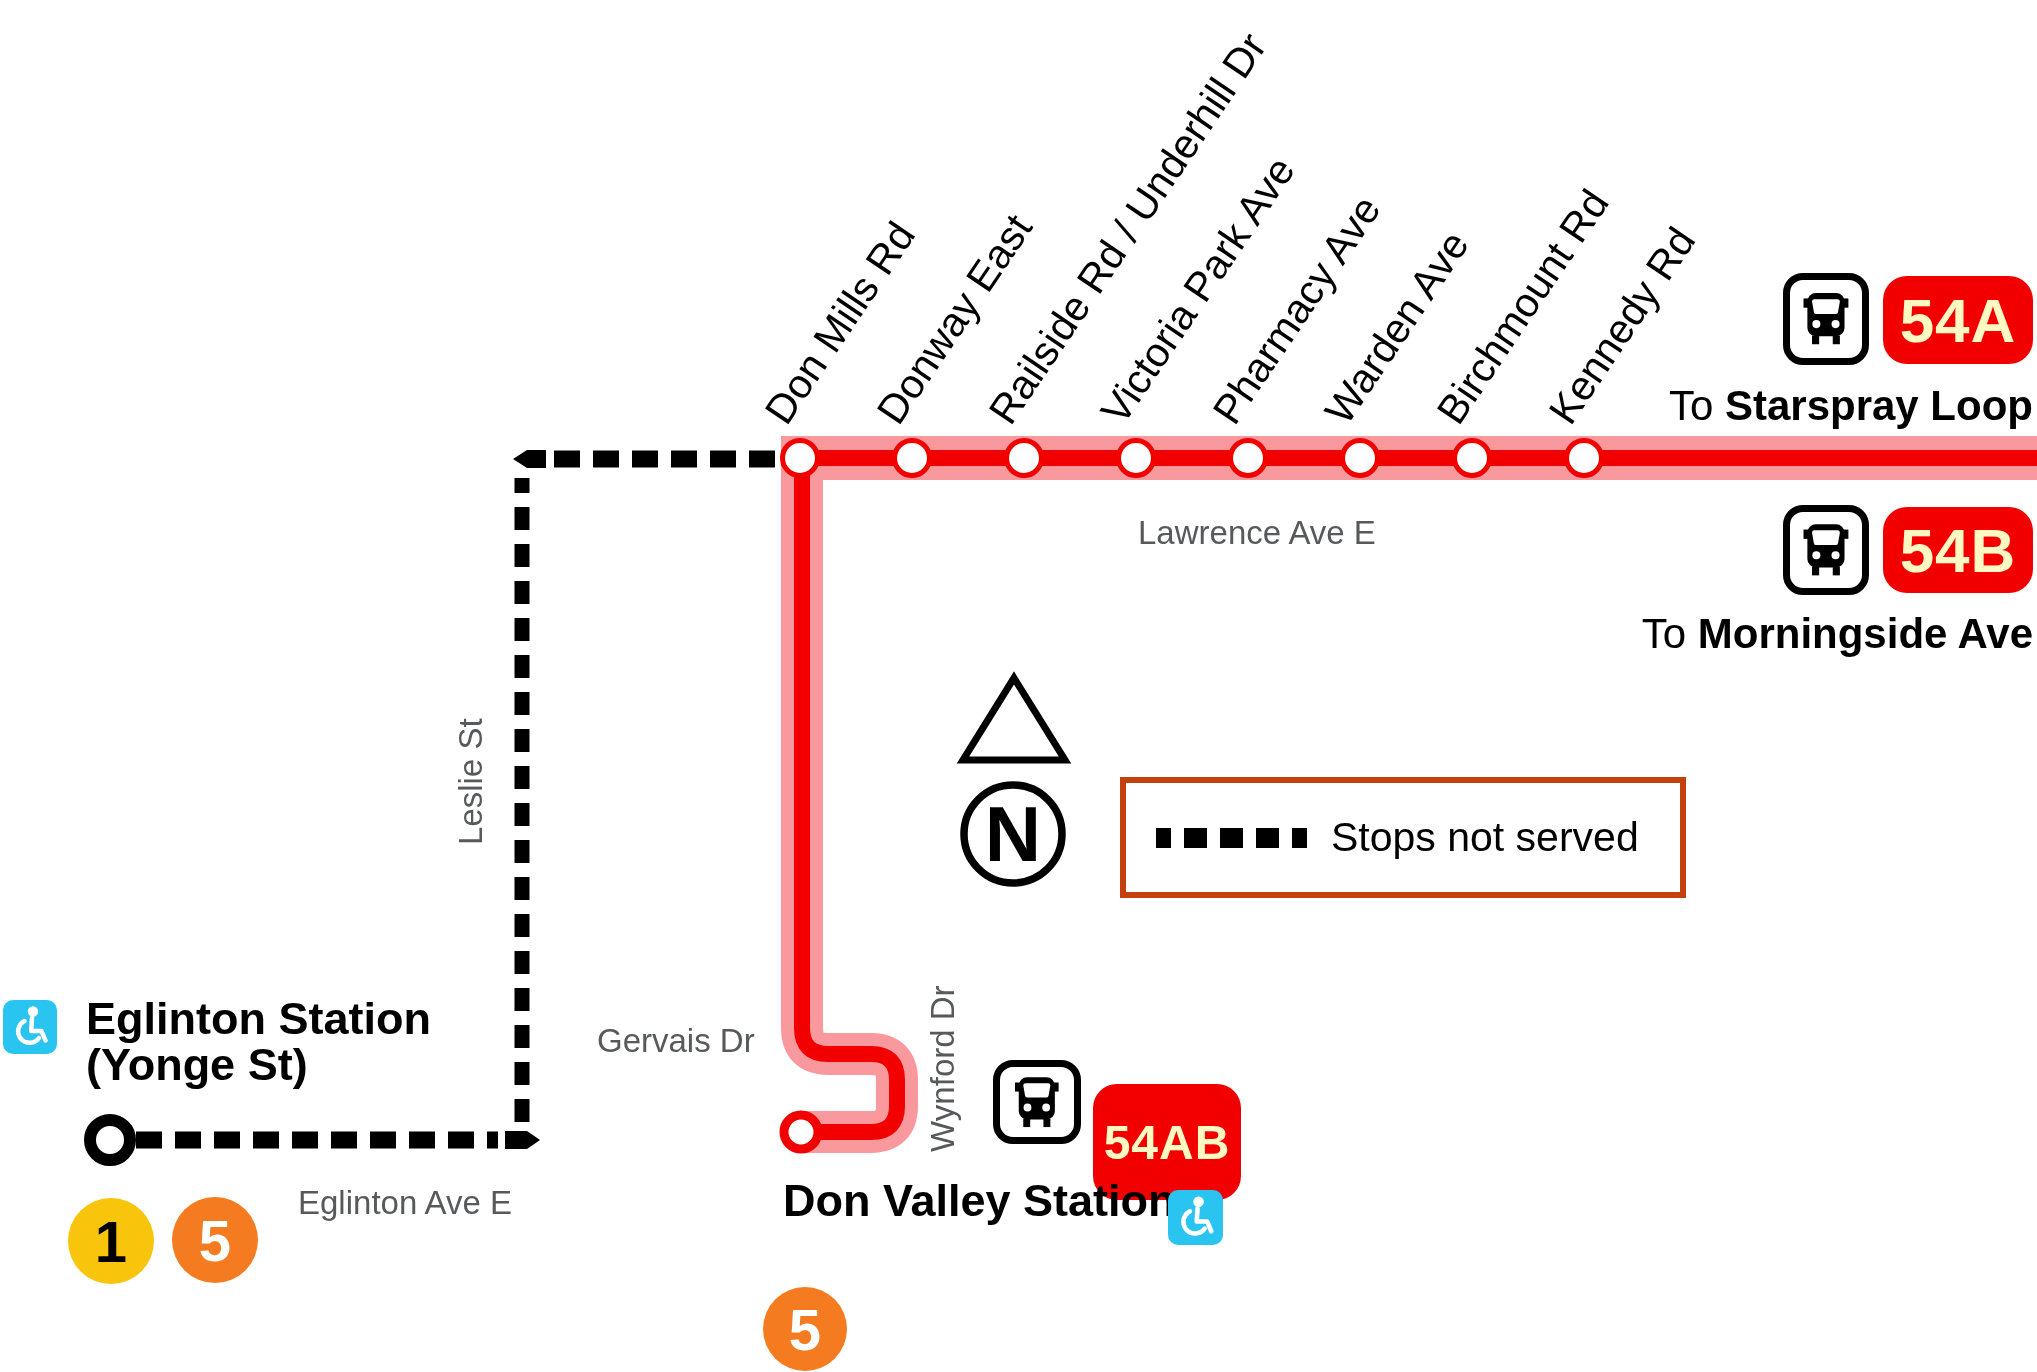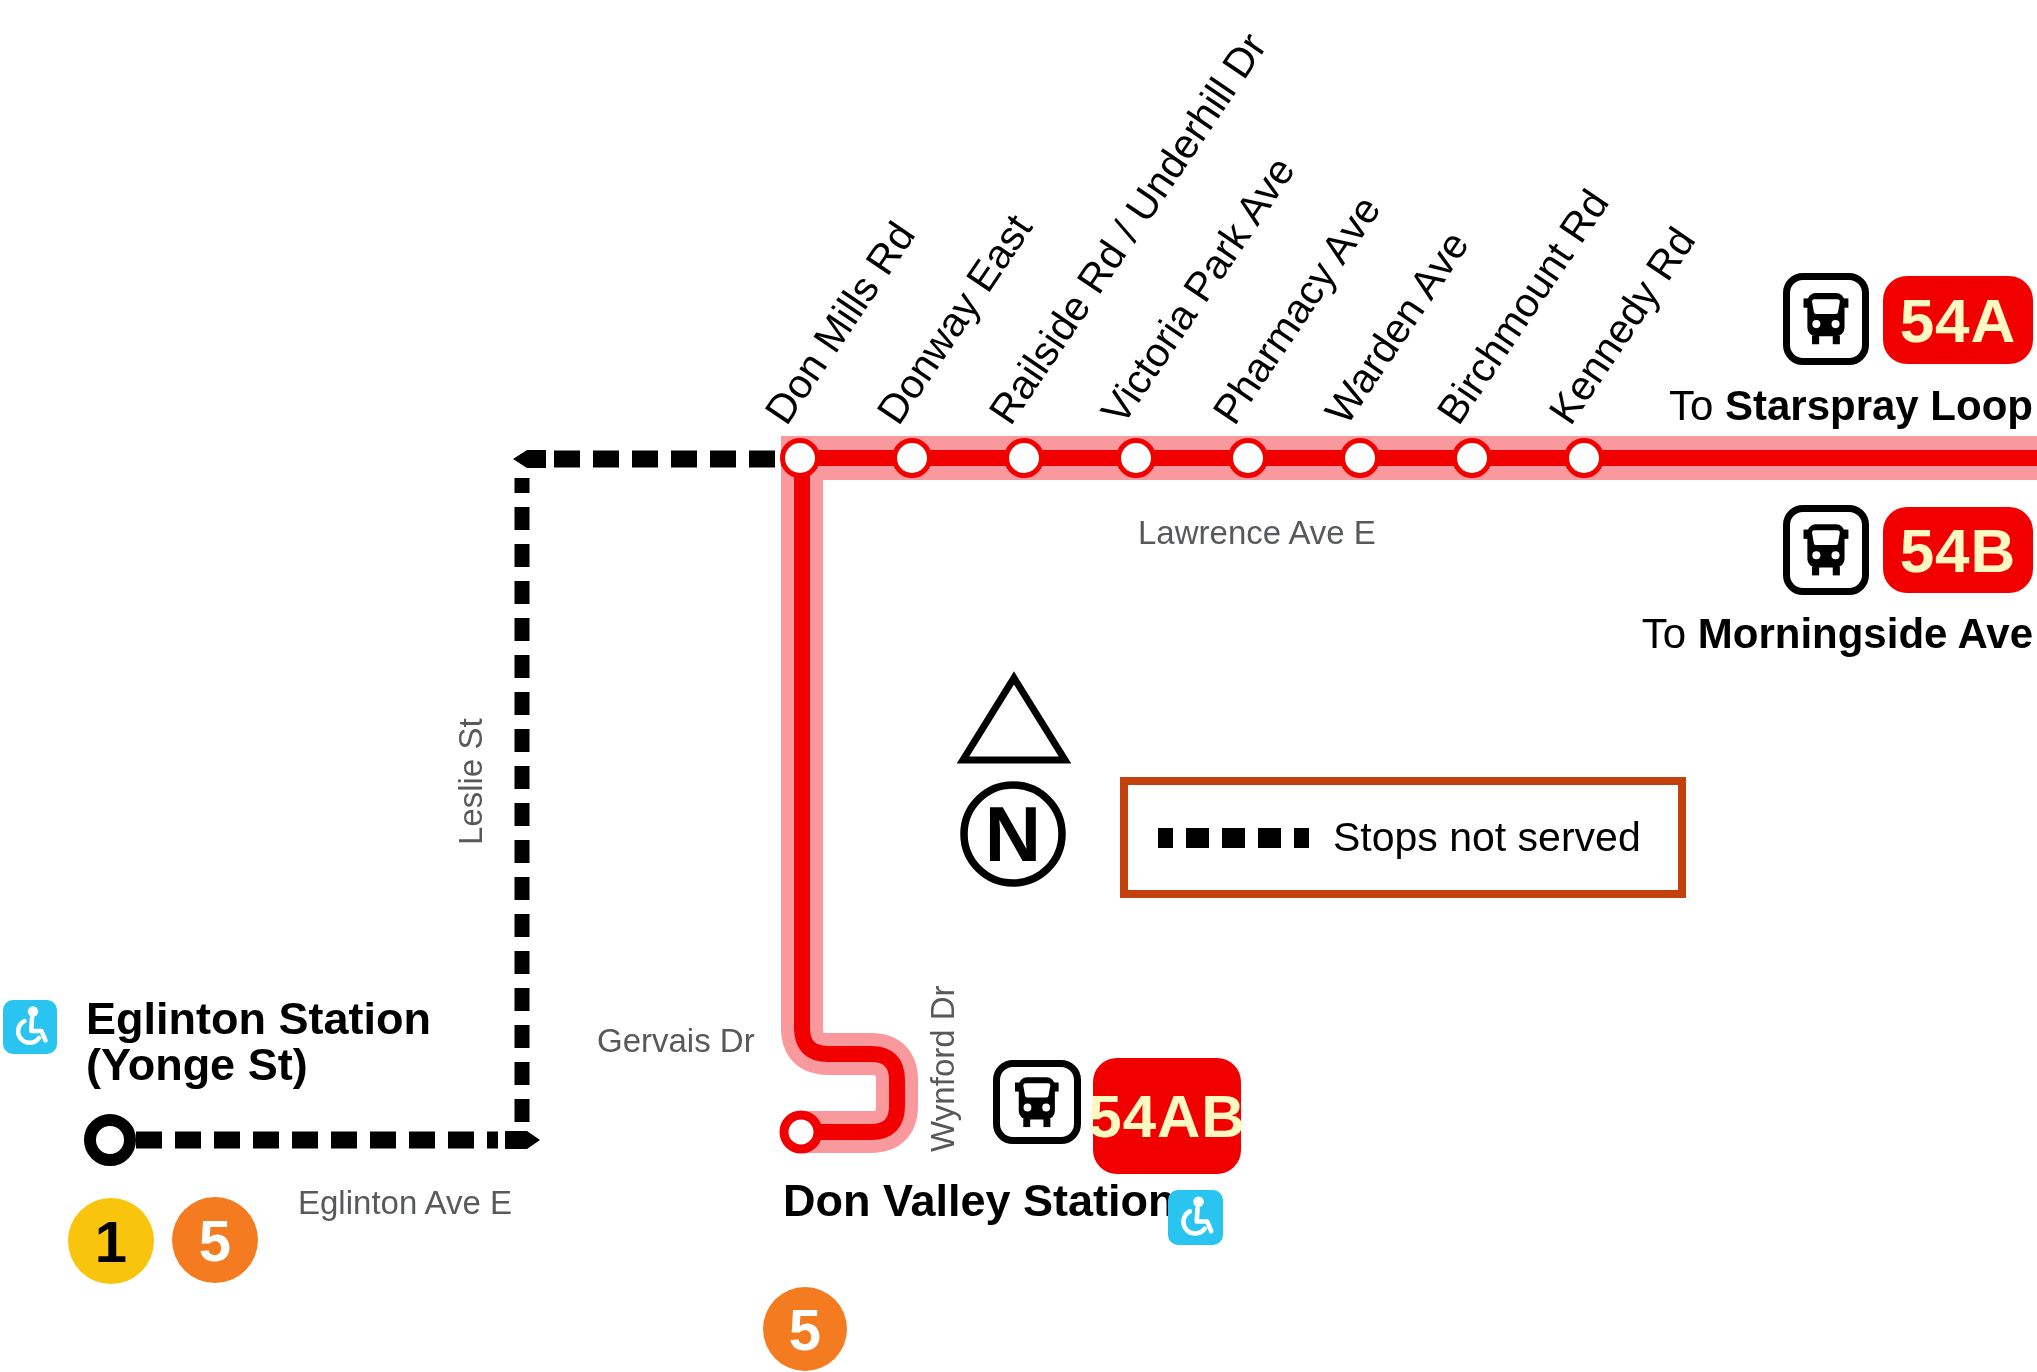--- a/index.html
+++ b/index.html
@@ -41,7 +41,7 @@
   .bullet.line5{background:#F47B20;color:#fff;}
   
   .legend-box{position:absolute;left:1120px;top:777px;width:566px;height:121px;
-    border:8px solid #c2410c;box-sizing:border-box;background:#fff;
+    border:6px solid #c2410c;box-sizing:border-box;background:#fff;
     display:flex;align-items:center;}
   .legend-dashes{display:flex;align-items:center;margin-left:30px;}
   .legend-dashes span{height:20px;background:#000;margin-right:13px;display:inline-block;}

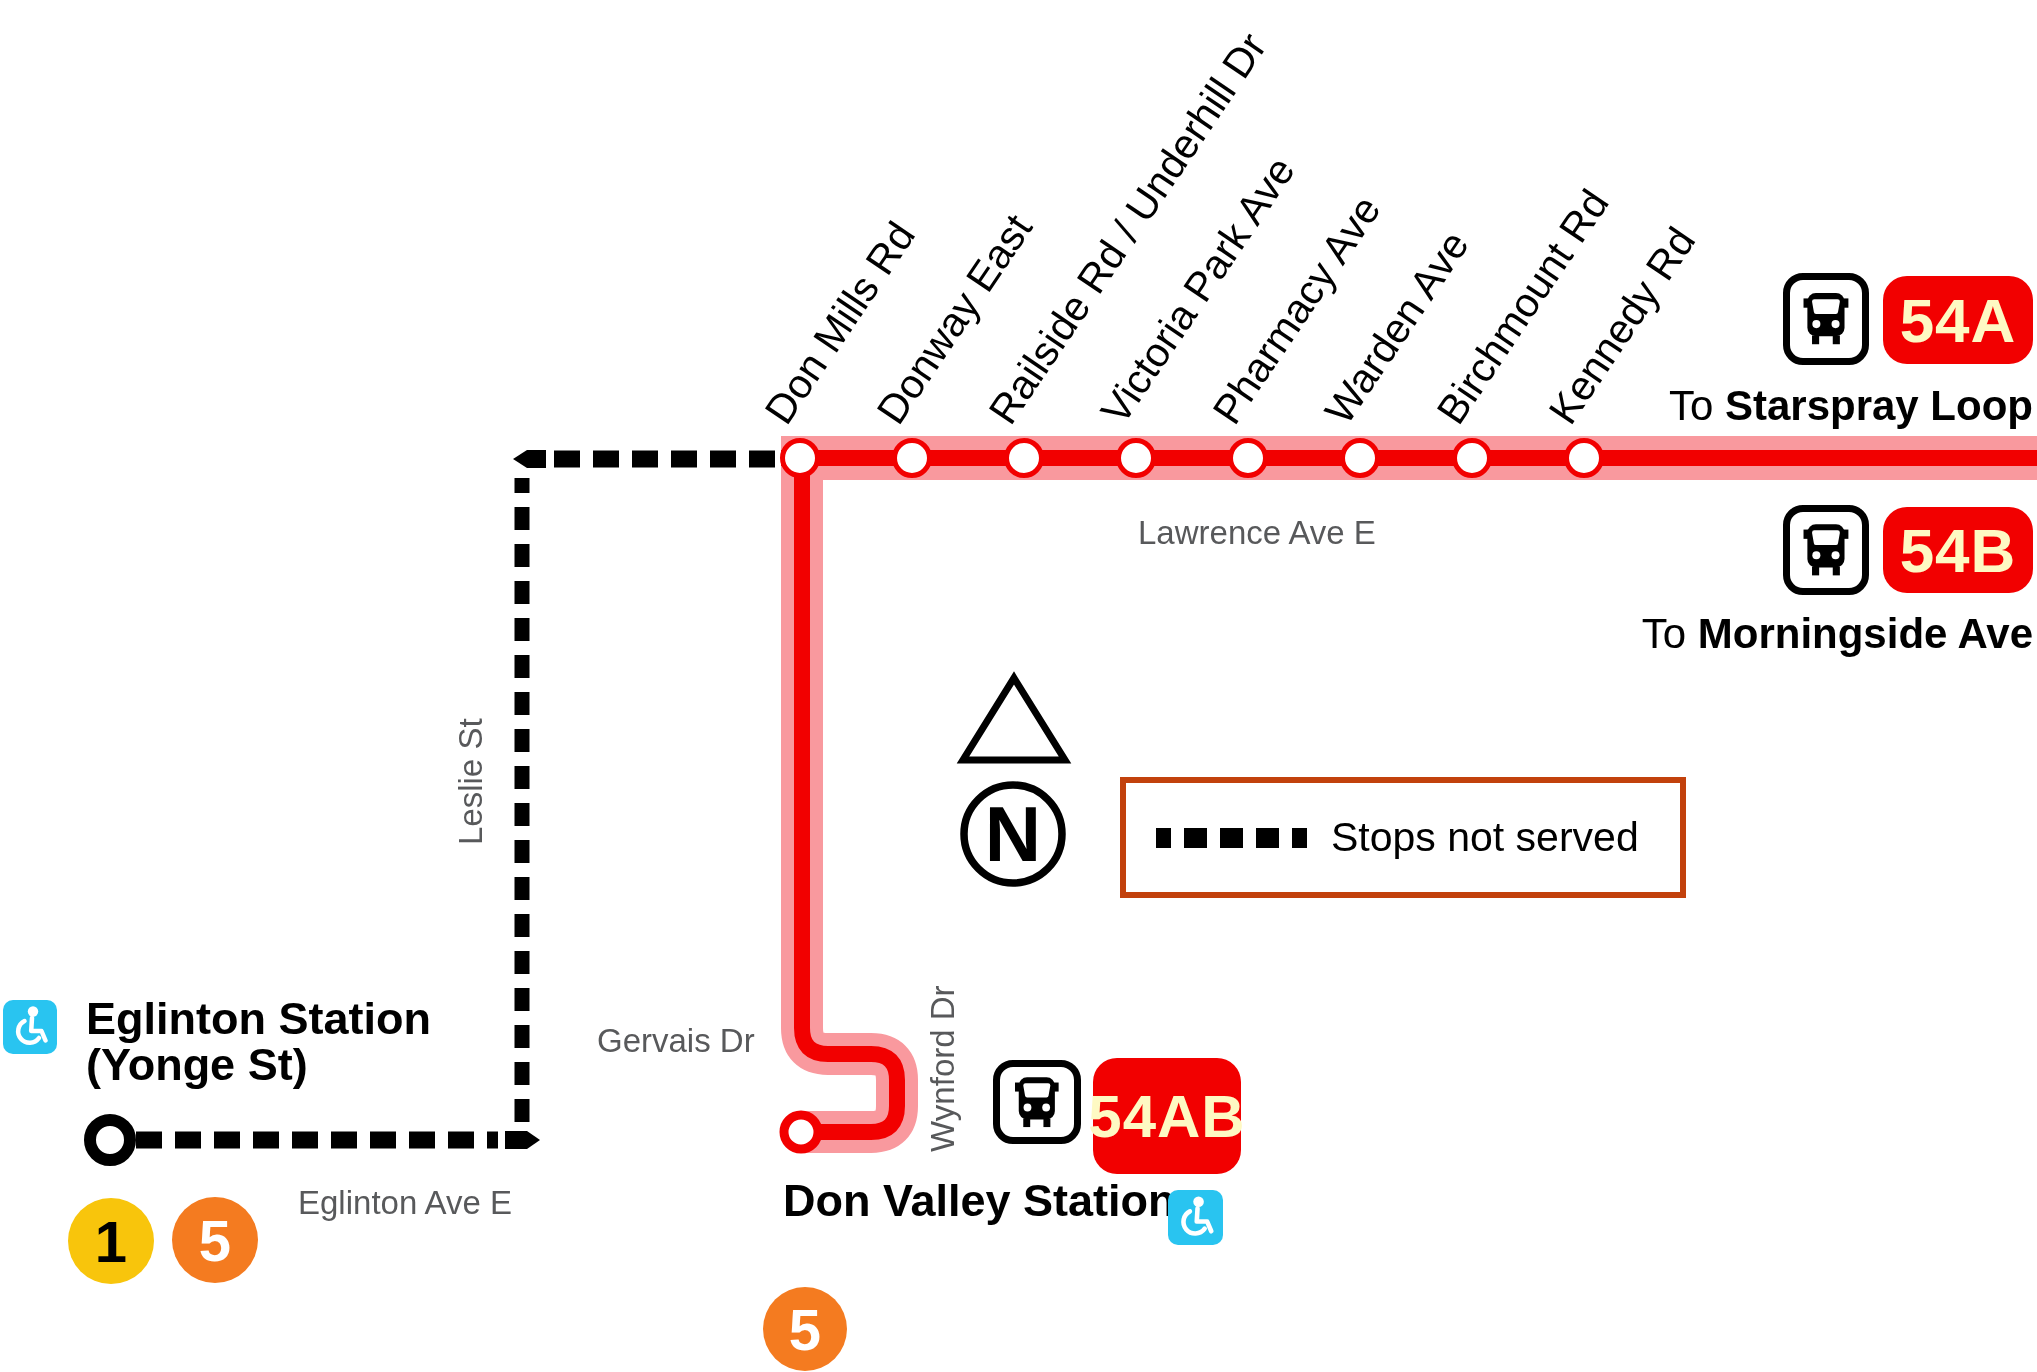--- a/index.html
+++ b/index.html
@@ -174,7 +174,7 @@
         <use href="#bus-glyph"></use>
       </svg>
   </div>
-  <div class="route-badge" style="left:1093px;top:1058px;width:148px;height:116px;font-size:60px">54AB</div>
+  <div class="route-badge" style="left:1093px;top:1084px;width:148px;height:116px;font-size:48px">54AB</div>
   <div class="station-name" style="left:783px;top:1178px">Don Valley Station</div>
   <div class="wc-icon" style="left:1168px;top:1190px;width:55px;height:55px">
     <svg viewBox="0 0 54 54">

